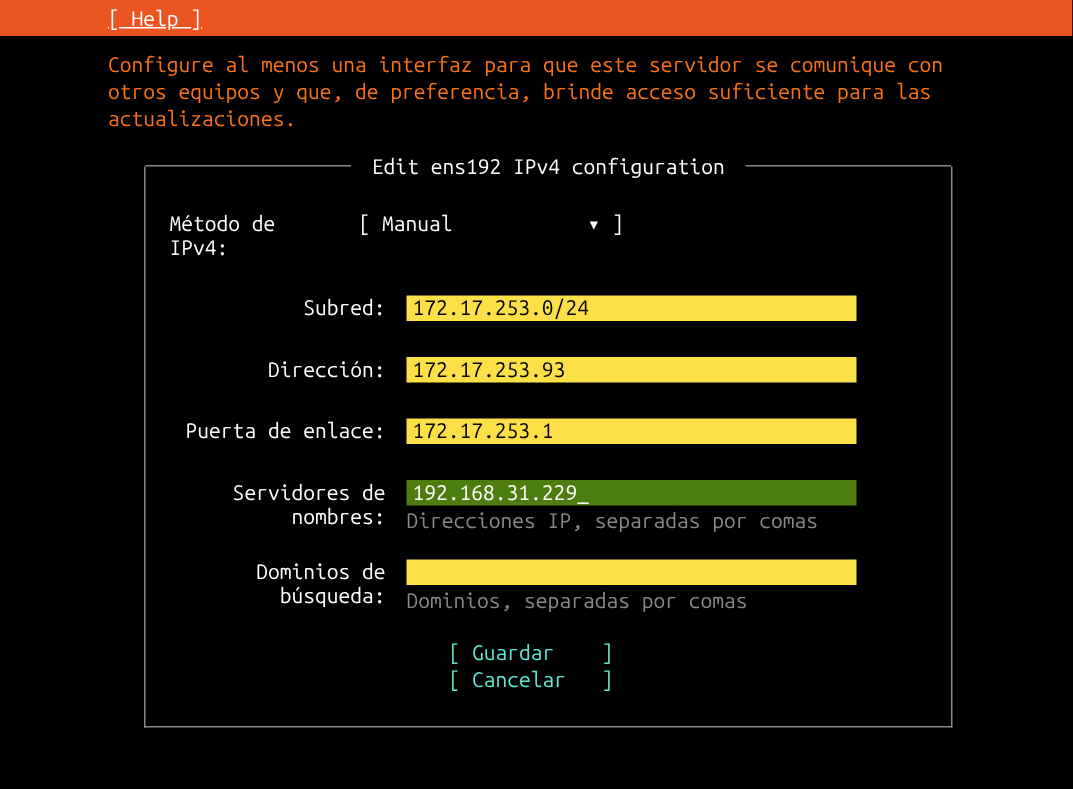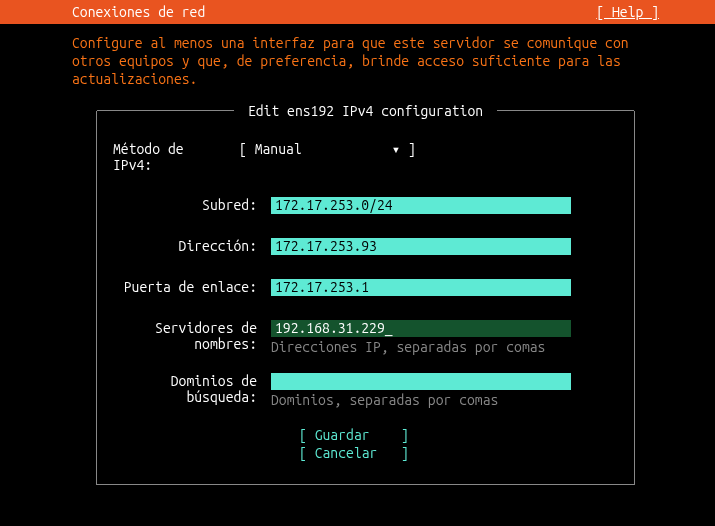--- a/index.html
+++ b/index.html
@@ -111,7 +111,6 @@
 <body>
 
 <div class="header">
-  <span>Conexiones de red</span>
   <span class="help">[ Help ]</span>
 </div>
 

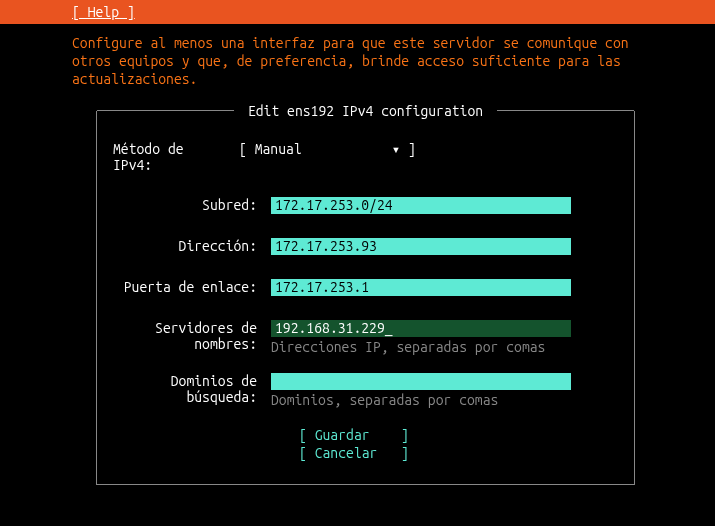--- a/index.html
+++ b/index.html
@@ -73,7 +73,7 @@
   }
   .select-caret { margin-left: 90px; }
   .input {
-    background: #5eead4;
+    background: #fde047;
     color: #000;
     width: 300px;
     height: 17px;

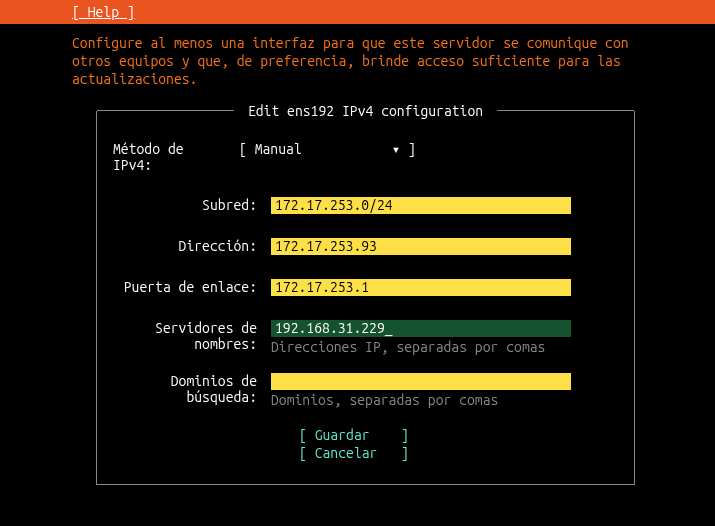--- a/index.html
+++ b/index.html
@@ -83,7 +83,7 @@
     white-space: pre;
   }
   .input.focused {
-    background: #14532d;
+    background: #4d7c0f;
     color: #fff;
   }
   .hint {

